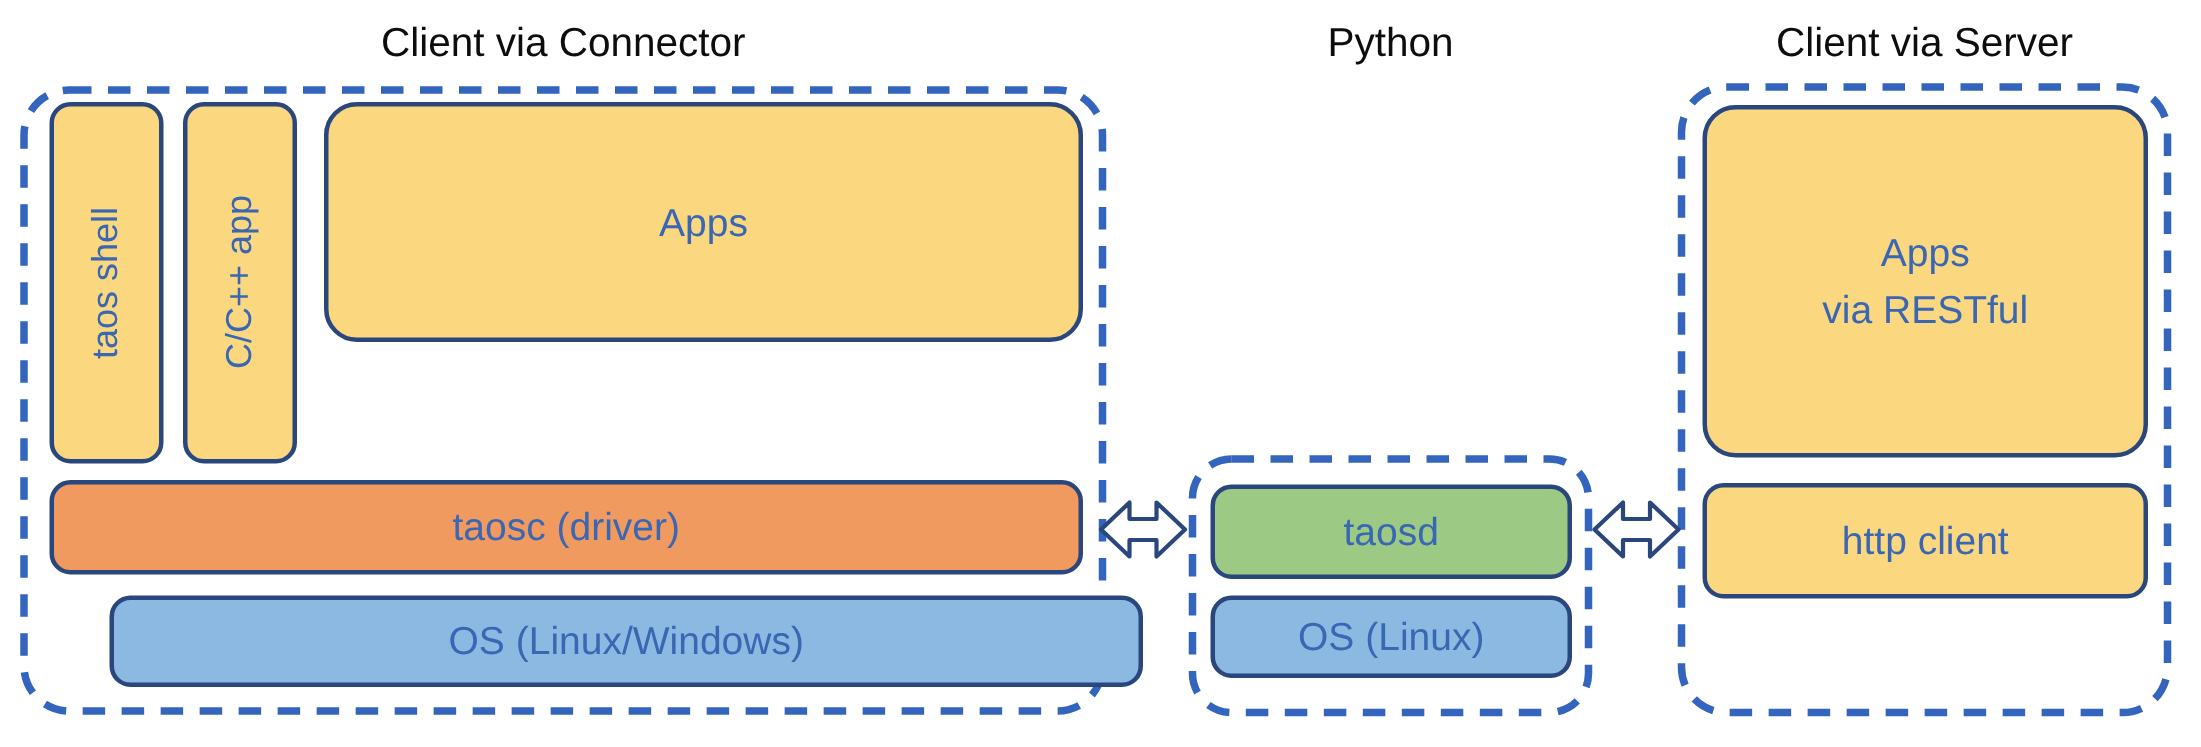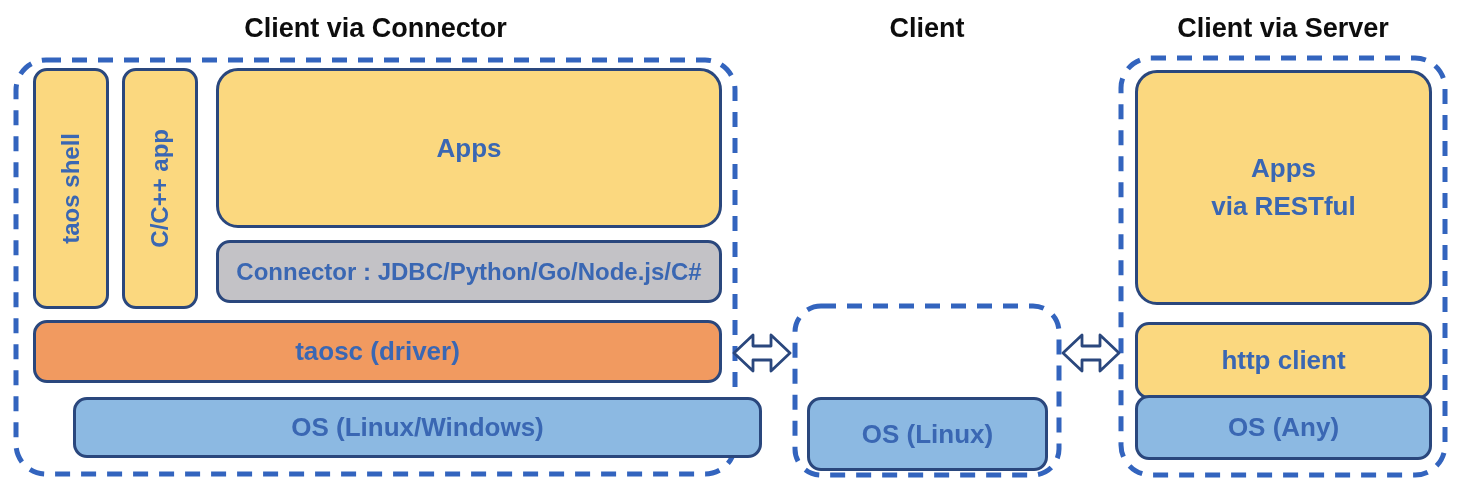--- a/index.html
+++ b/index.html
@@ -9,7 +9,7 @@
     height: 498px;
     background: #ffffff;
     font-family: "Liberation Sans", sans-serif;
-    font-weight: bold;
+    font-weight: normal;
     overflow: hidden;
   }
   .sec-title {

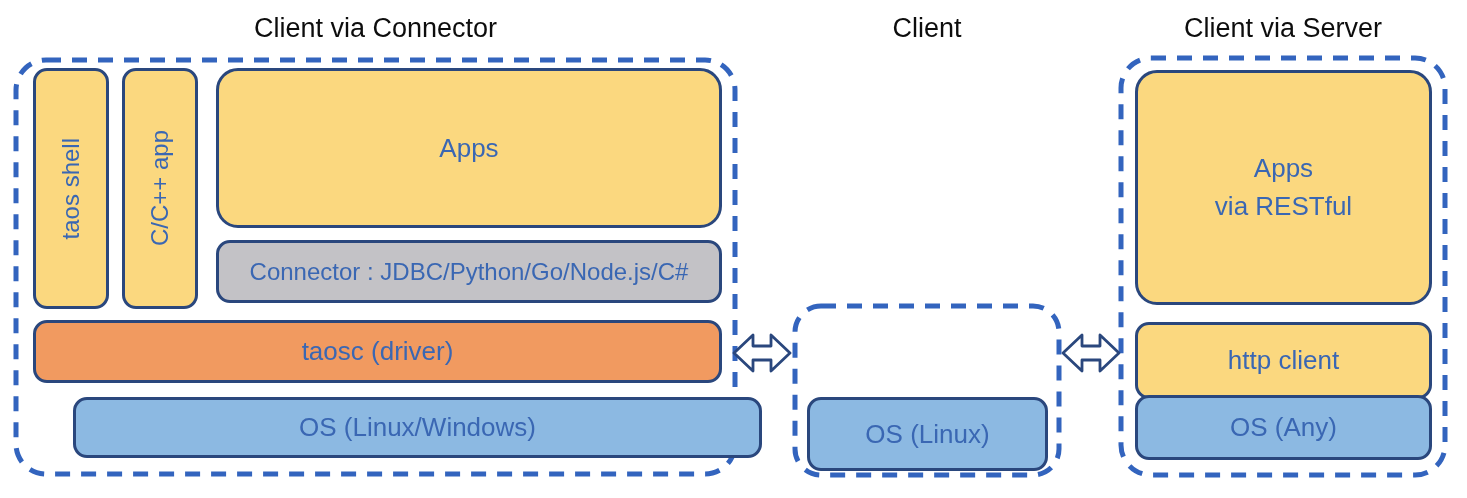--- a/index.html
+++ b/index.html
@@ -56,7 +56,7 @@
 <div class="stage">
 
   <div class="sec-title" style="left:13px; width:725px;">Client via Connector</div>
-  <div class="sec-title" style="left:792px; width:270px;">Client</div>
+  <div class="sec-title" style="left:792px; width:270px;">Python</div>
   <div class="sec-title" style="left:1118px; width:330px;">Client via Server</div>
 
   <div class="container" style="left:13px; top:57px; width:725px; height:420px;">

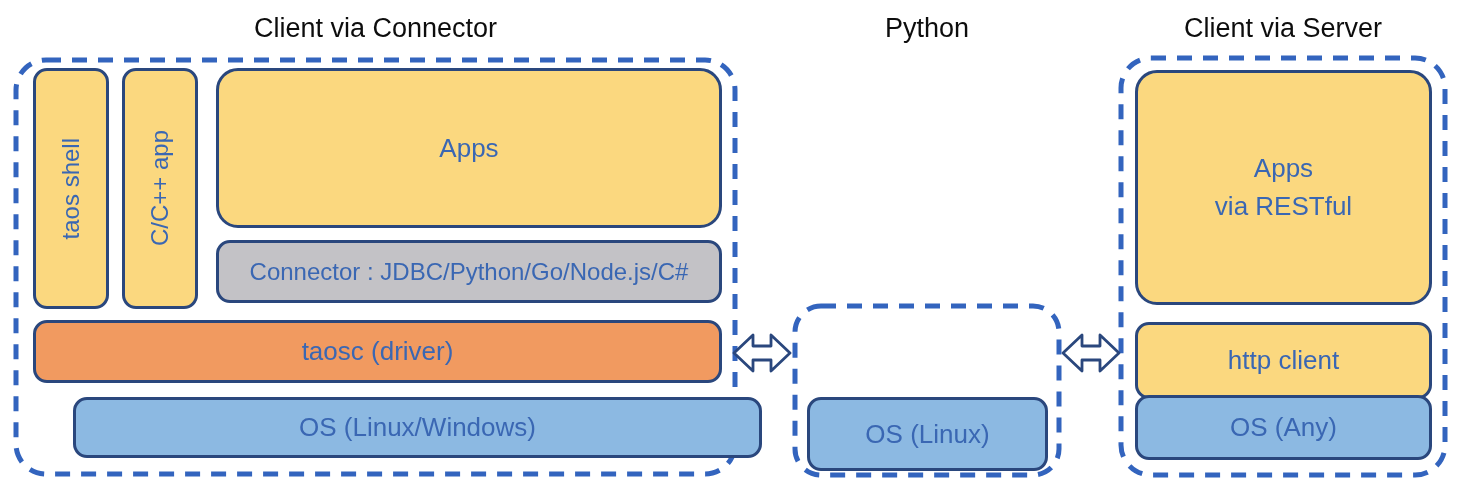--- a/index.html
+++ b/index.html
@@ -72,9 +72,6 @@
     <div class="box yellow big-radius" style="left:203px; top:11px; width:506px; height:160px;">
       <span>Apps</span>
     </div>
-    <div class="box gray connector-font" style="left:203px; top:183px; width:506px; height:63px;">
-      <span>Connector : JDBC/Python/Go/Node.js/C#</span>
-    </div>
     <div class="box orange" style="left:20px; top:263px; width:689px; height:63px;">
       <span>taosc (driver)</span>
     </div>

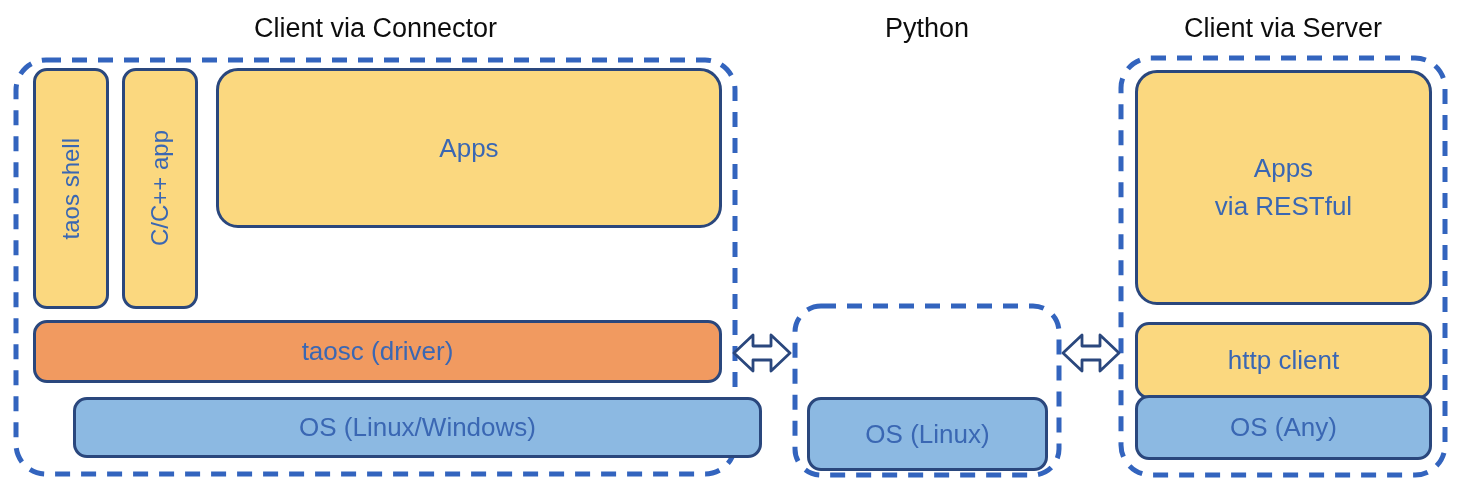--- a/index.html
+++ b/index.html
@@ -84,6 +84,9 @@
     <svg class="dash-rect" width="270" height="175">
       <rect x="3" y="3" width="264" height="169" rx="26" ry="26" fill="none" stroke="var(--dash-border)" stroke-width="5" stroke-dasharray="15 11"></rect>
     </svg>
+    <div class="box green" style="left:15px; top:20px; width:241px; height:63px;">
+      <span>taosd</span>
+    </div>
     <div class="box blue" style="left:15px; top:94px; width:241px; height:74px;">
       <span>OS (Linux)</span>
     </div>

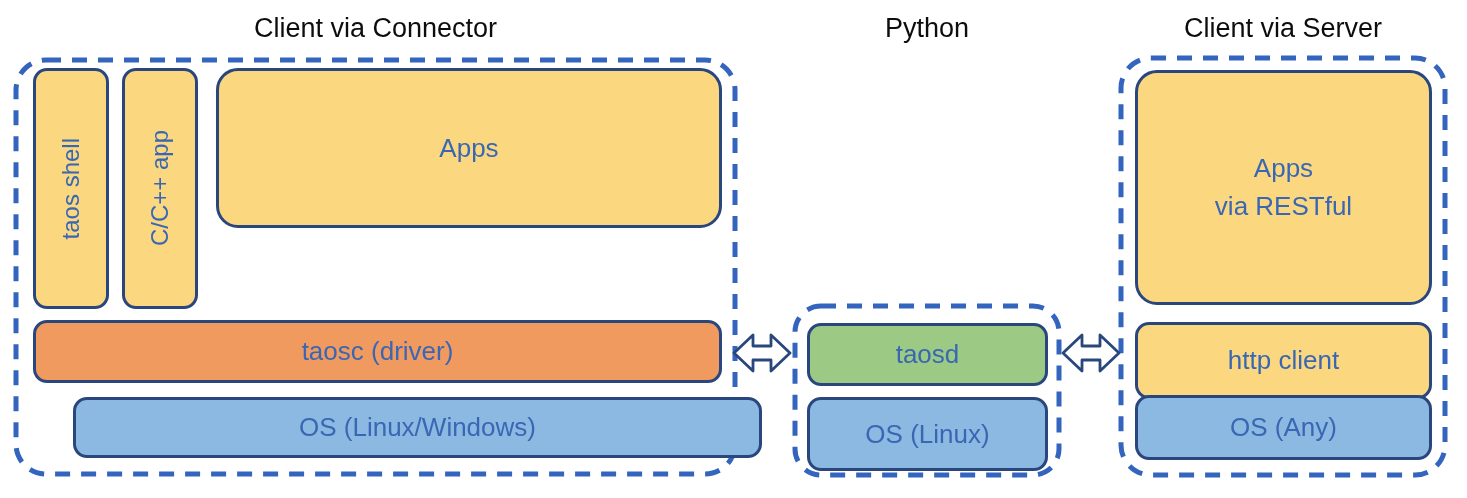--- a/index.html
+++ b/index.html
@@ -87,7 +87,7 @@
     <div class="box green" style="left:15px; top:20px; width:241px; height:63px;">
       <span>taosd</span>
     </div>
-    <div class="box blue" style="left:15px; top:94px; width:241px; height:74px;">
+    <div class="box blue" style="left:15px; top:94px; width:241px; height:55px;">
       <span>OS (Linux)</span>
     </div>
   </div>

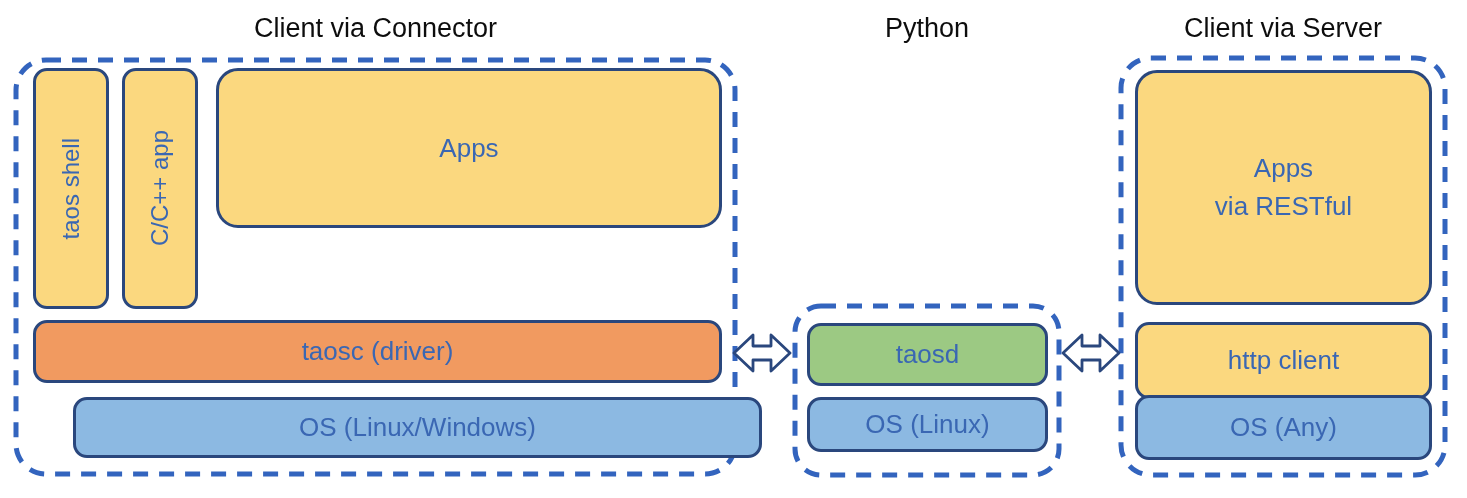--- a/index.html
+++ b/index.html
@@ -103,9 +103,6 @@
     <div class="box yellow" style="left:17px; top:267px; width:297px; height:77px;">
       <span>http client</span>
     </div>
-    <div class="box blue" style="left:17px; top:340px; width:297px; height:65px;">
-      <span>OS (Any)</span>
-    </div>
   </div>
 
   <svg class="link-arrow" style="left:731px; top:331px;" width="62" height="44" viewBox="0 0 62 44">

